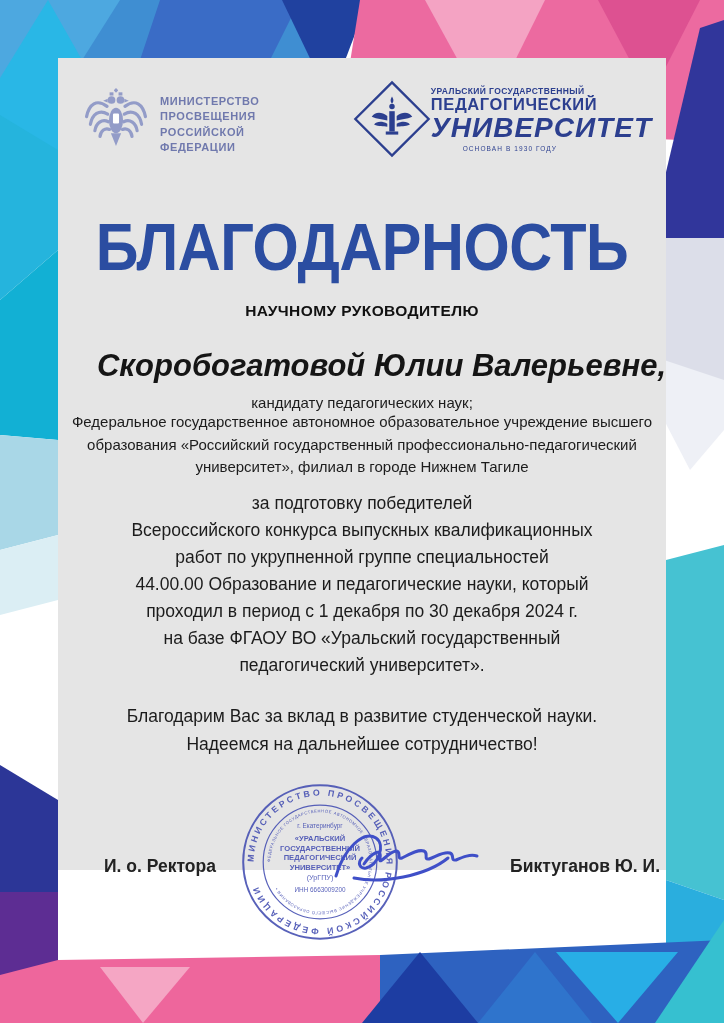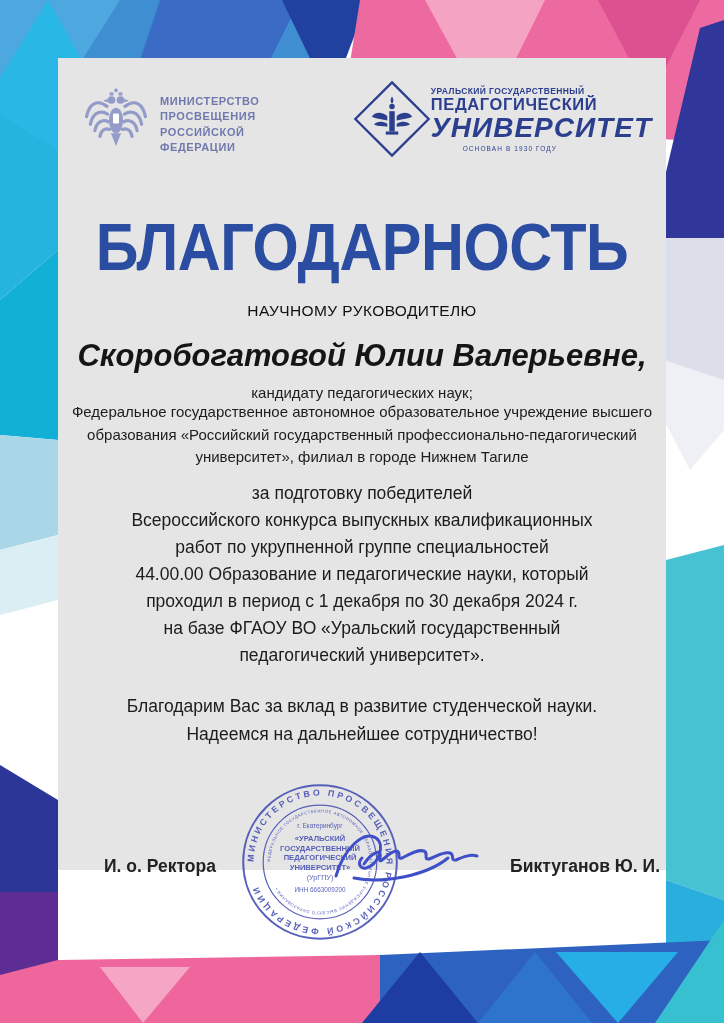--- a/index.html
+++ b/index.html
@@ -31,7 +31,7 @@
     margin:156px 0 0 0;font-size:66px;line-height:1;font-weight:bold;
     color:#2b4da1;letter-spacing:-.5px;transform:scaleX(.9);transform-origin:center;
   }
-  .subtitle{margin-top:22px;font-size:15.5px;font-weight:normal;letter-spacing:.4px;color:#111;}
+  .subtitle{margin-top:22px;font-size:15.5px;font-weight:bold;letter-spacing:.4px;color:#111;}
   .name{margin-top:18px;font-size:31px;font-style:italic;font-weight:bold;color:#151515;}
   .degree{margin-top:10px;font-size:15px;}
   .affil{font-size:15px;line-height:1.5;}

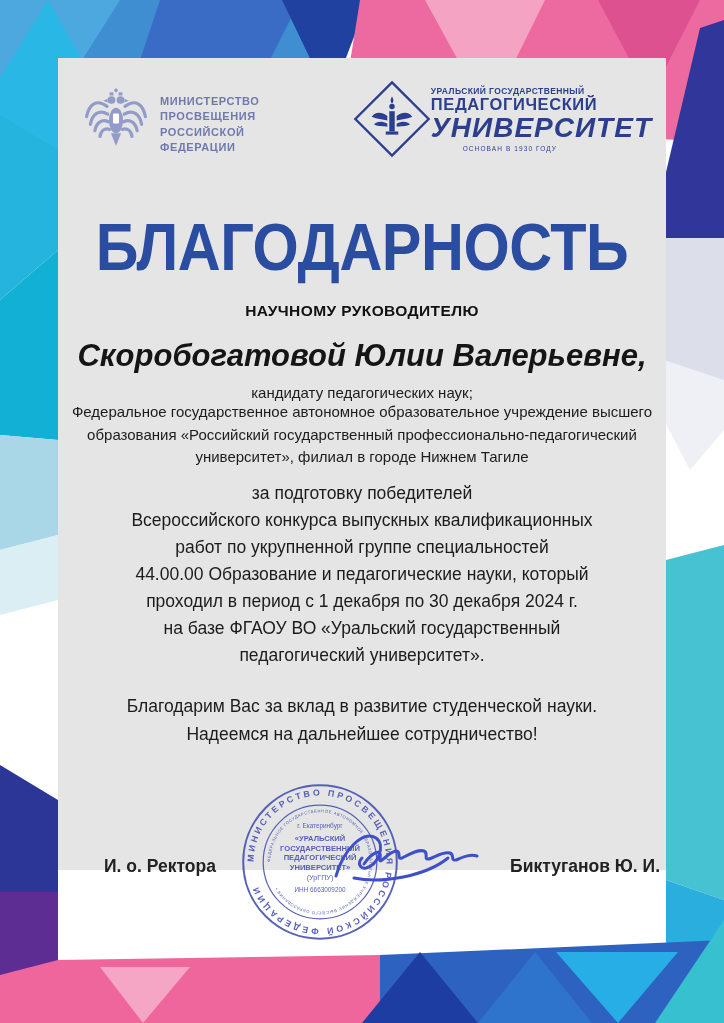--- a/index.html
+++ b/index.html
@@ -32,7 +32,7 @@
     color:#2b4da1;letter-spacing:-.5px;transform:scaleX(.9);transform-origin:center;
   }
   .subtitle{margin-top:22px;font-size:15.5px;font-weight:bold;letter-spacing:.4px;color:#111;}
-  .name{margin-top:18px;font-size:31px;font-style:italic;font-weight:bold;color:#151515;}
+  .name{margin-top:28px;font-size:31px;font-style:italic;font-weight:bold;color:#151515;text-align:right;}
   .degree{margin-top:10px;font-size:15px;}
   .affil{font-size:15px;line-height:1.5;}
   .body-par{margin-top:11px;font-size:17.5px;line-height:1.55;}

